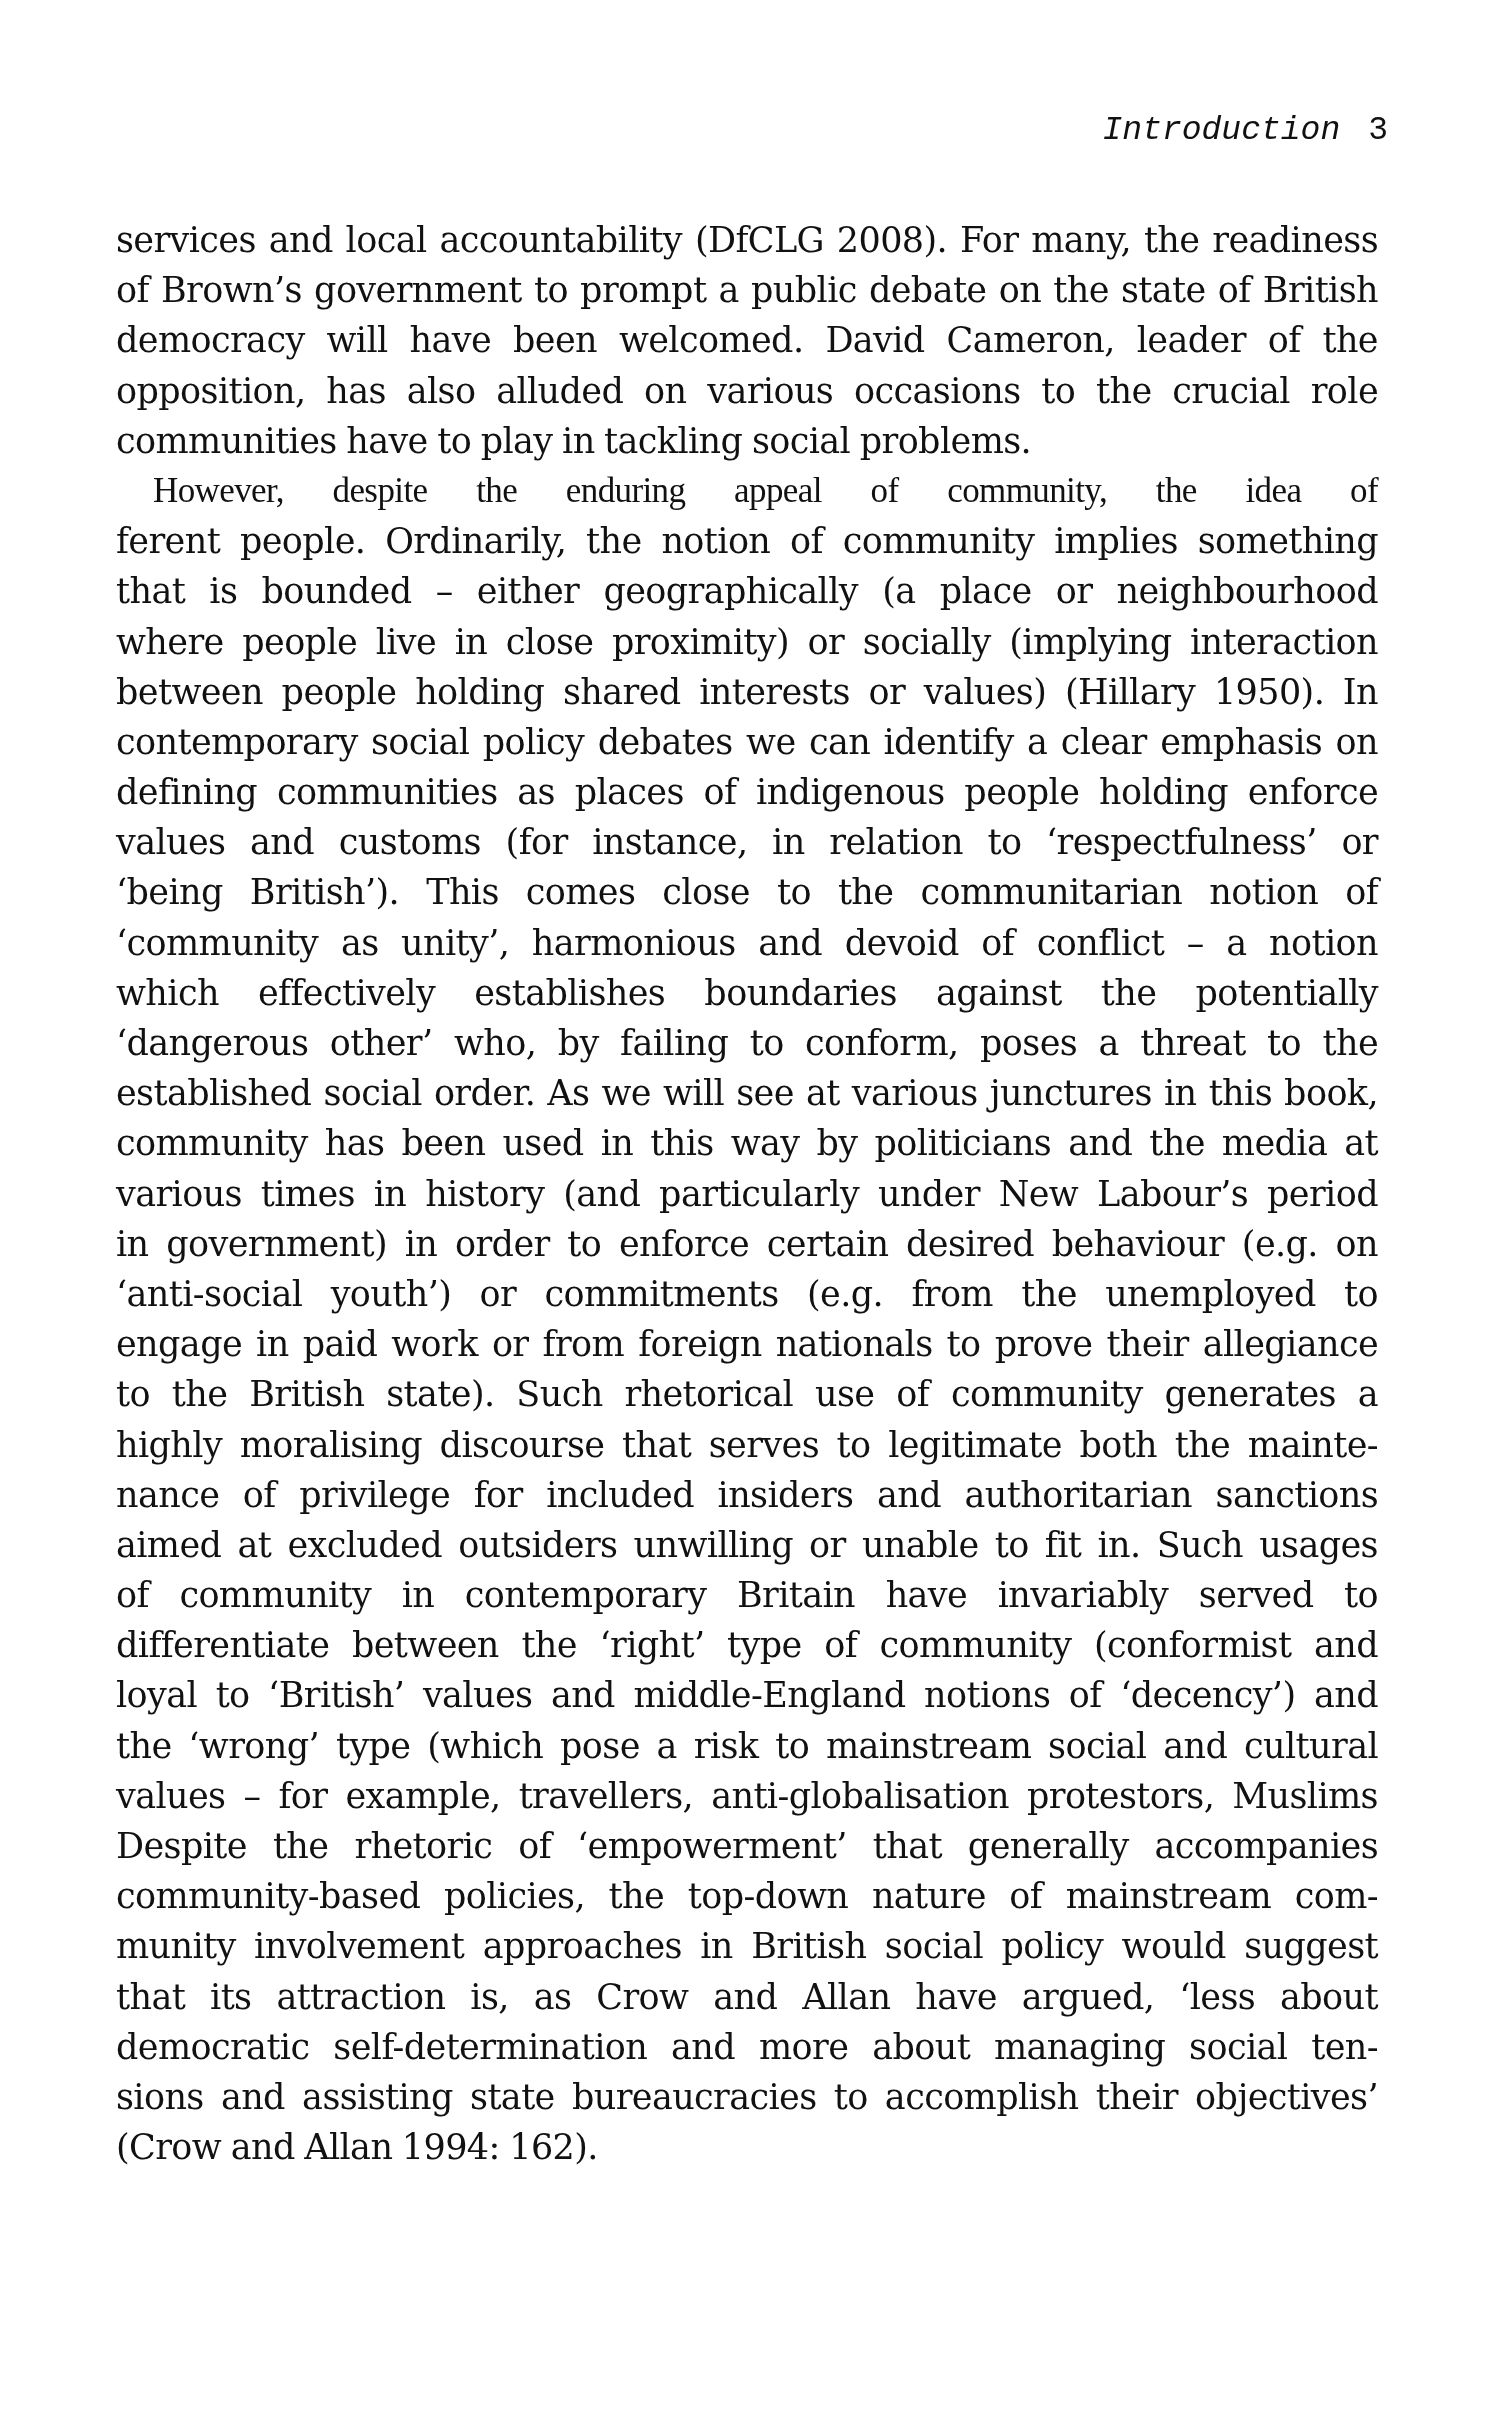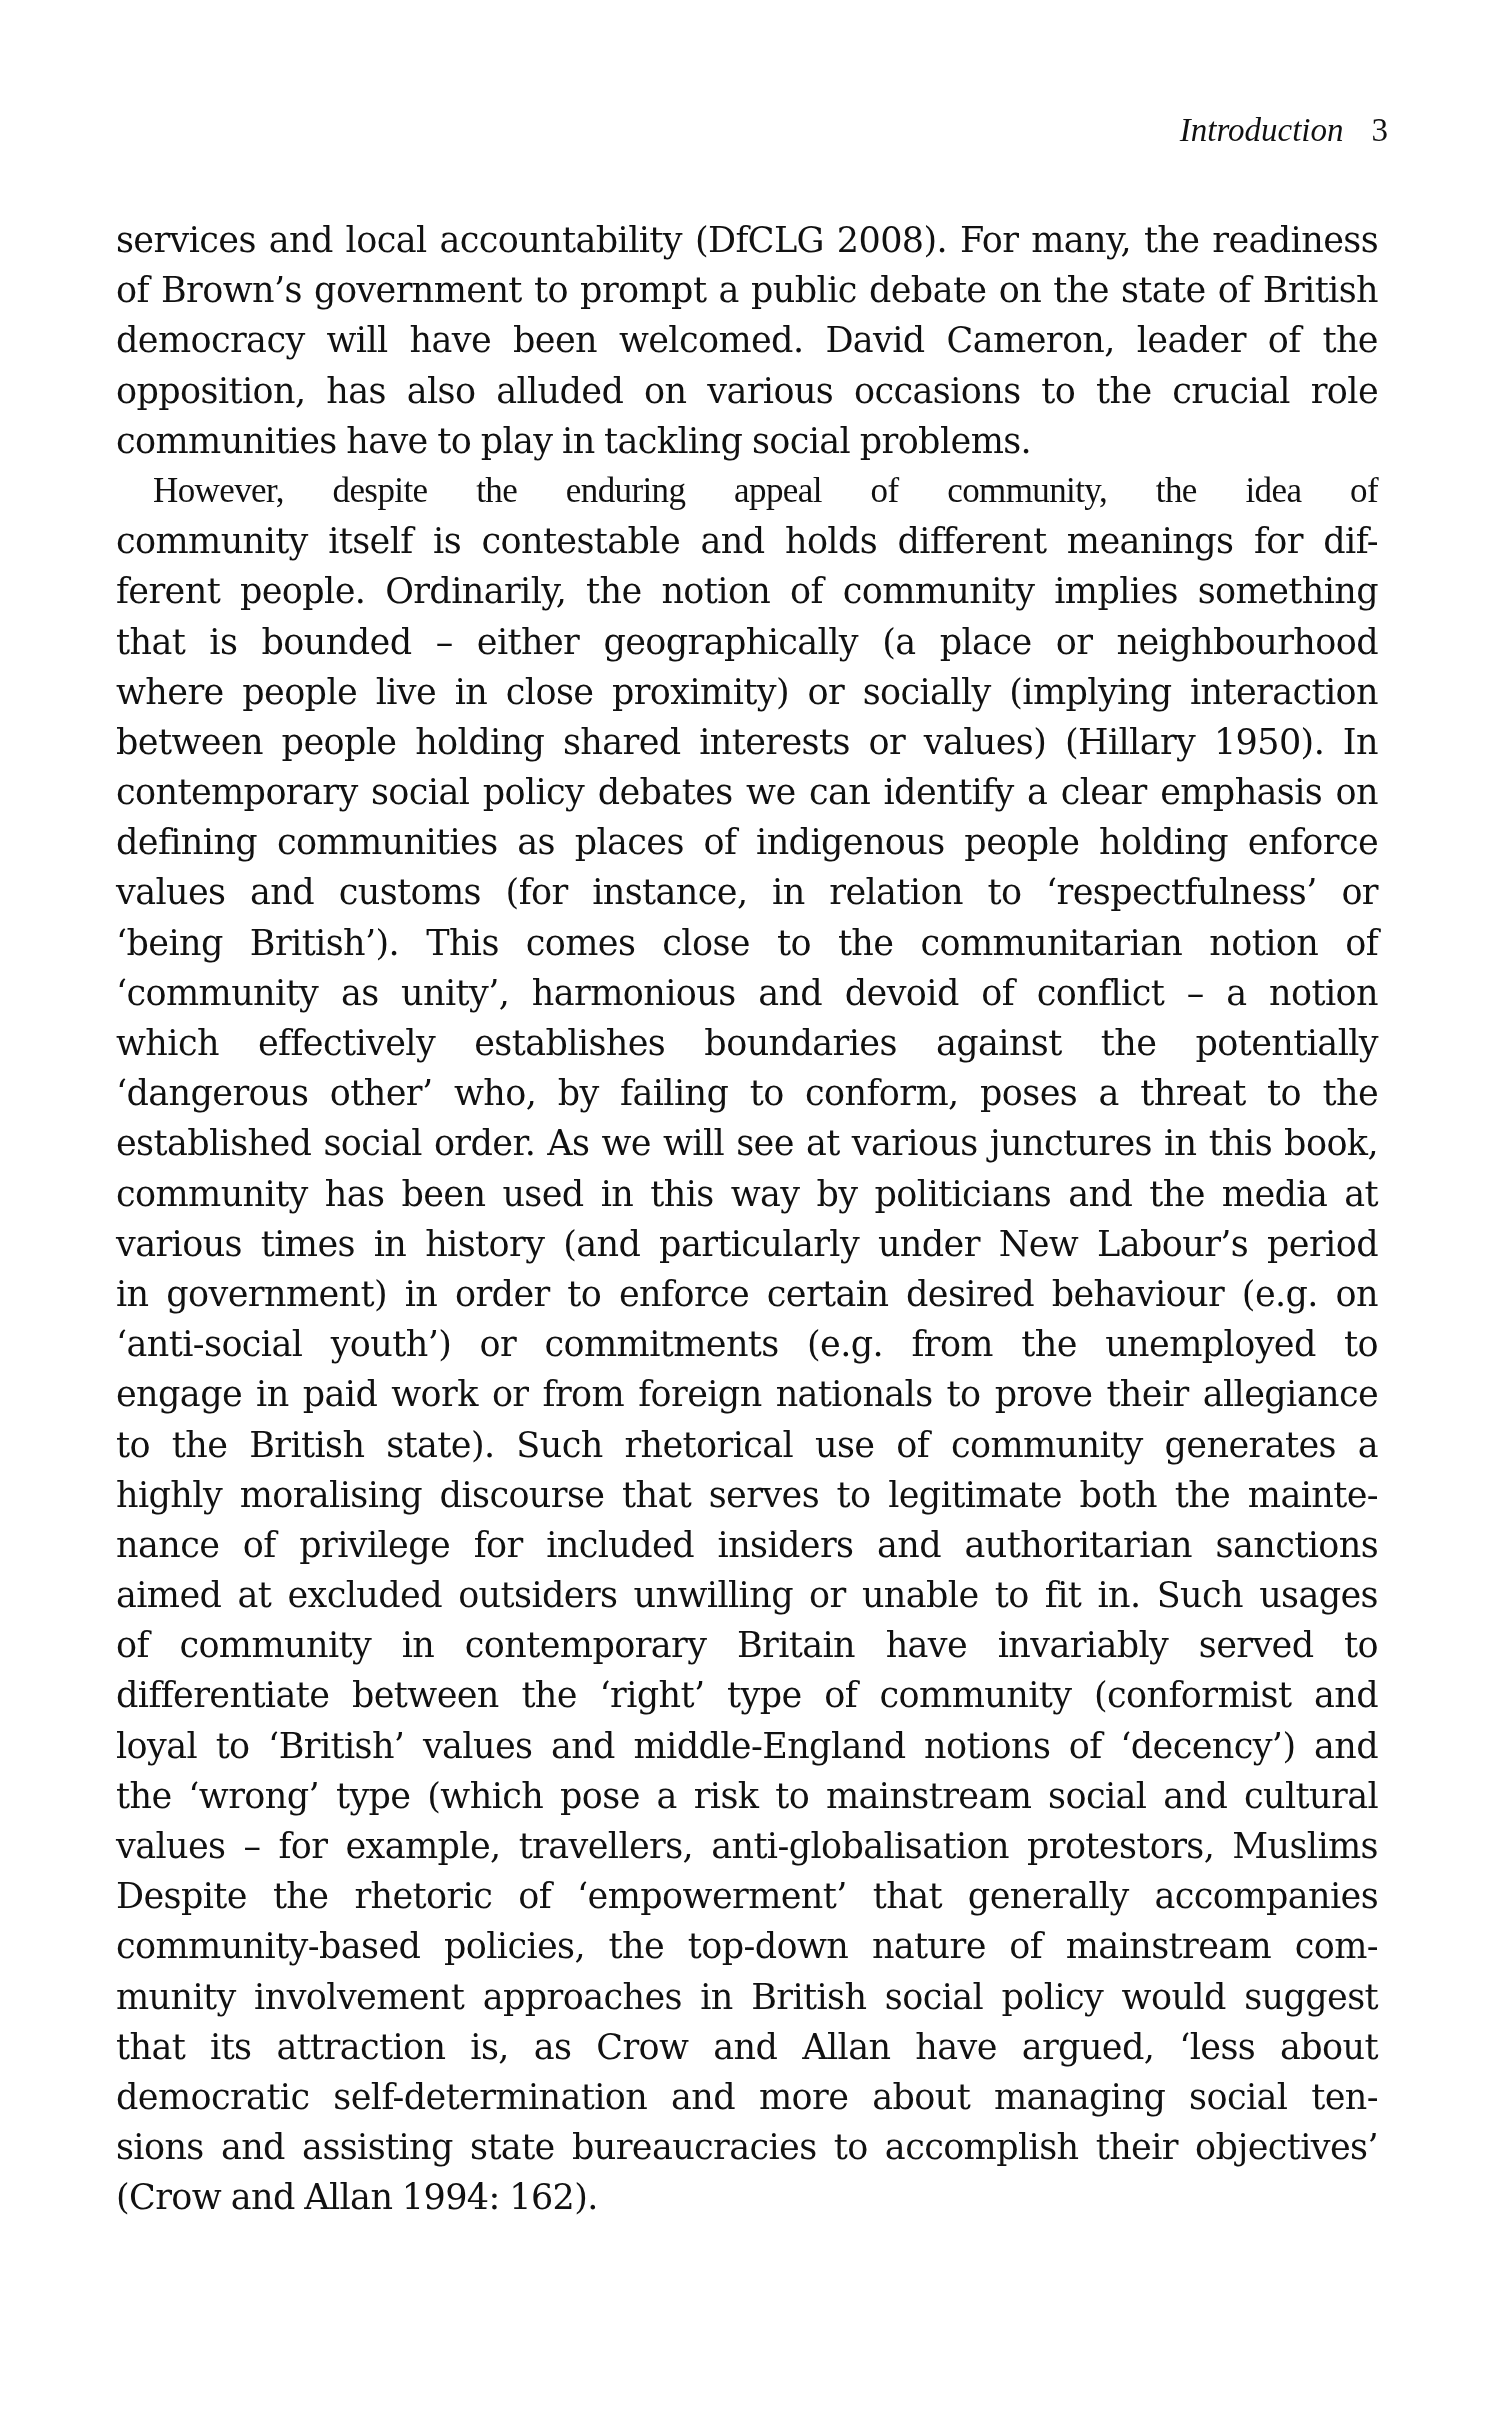--- a/index.html
+++ b/index.html
@@ -6,7 +6,7 @@
   body { width: 1500px; height: 2433px; position: relative; overflow: hidden; color: #111; }
   .running-head {
     position: absolute; top: 112px; right: 112px;
-    font-family: Liberation Serif, serif; font-size: 33px; color: #111;
+    font-family: Liberation Mono, monospace; font-size: 33px; color: #111;
   }
   .running-head .title { font-style: italic; }
   .running-head .num { margin-left: 28px; }

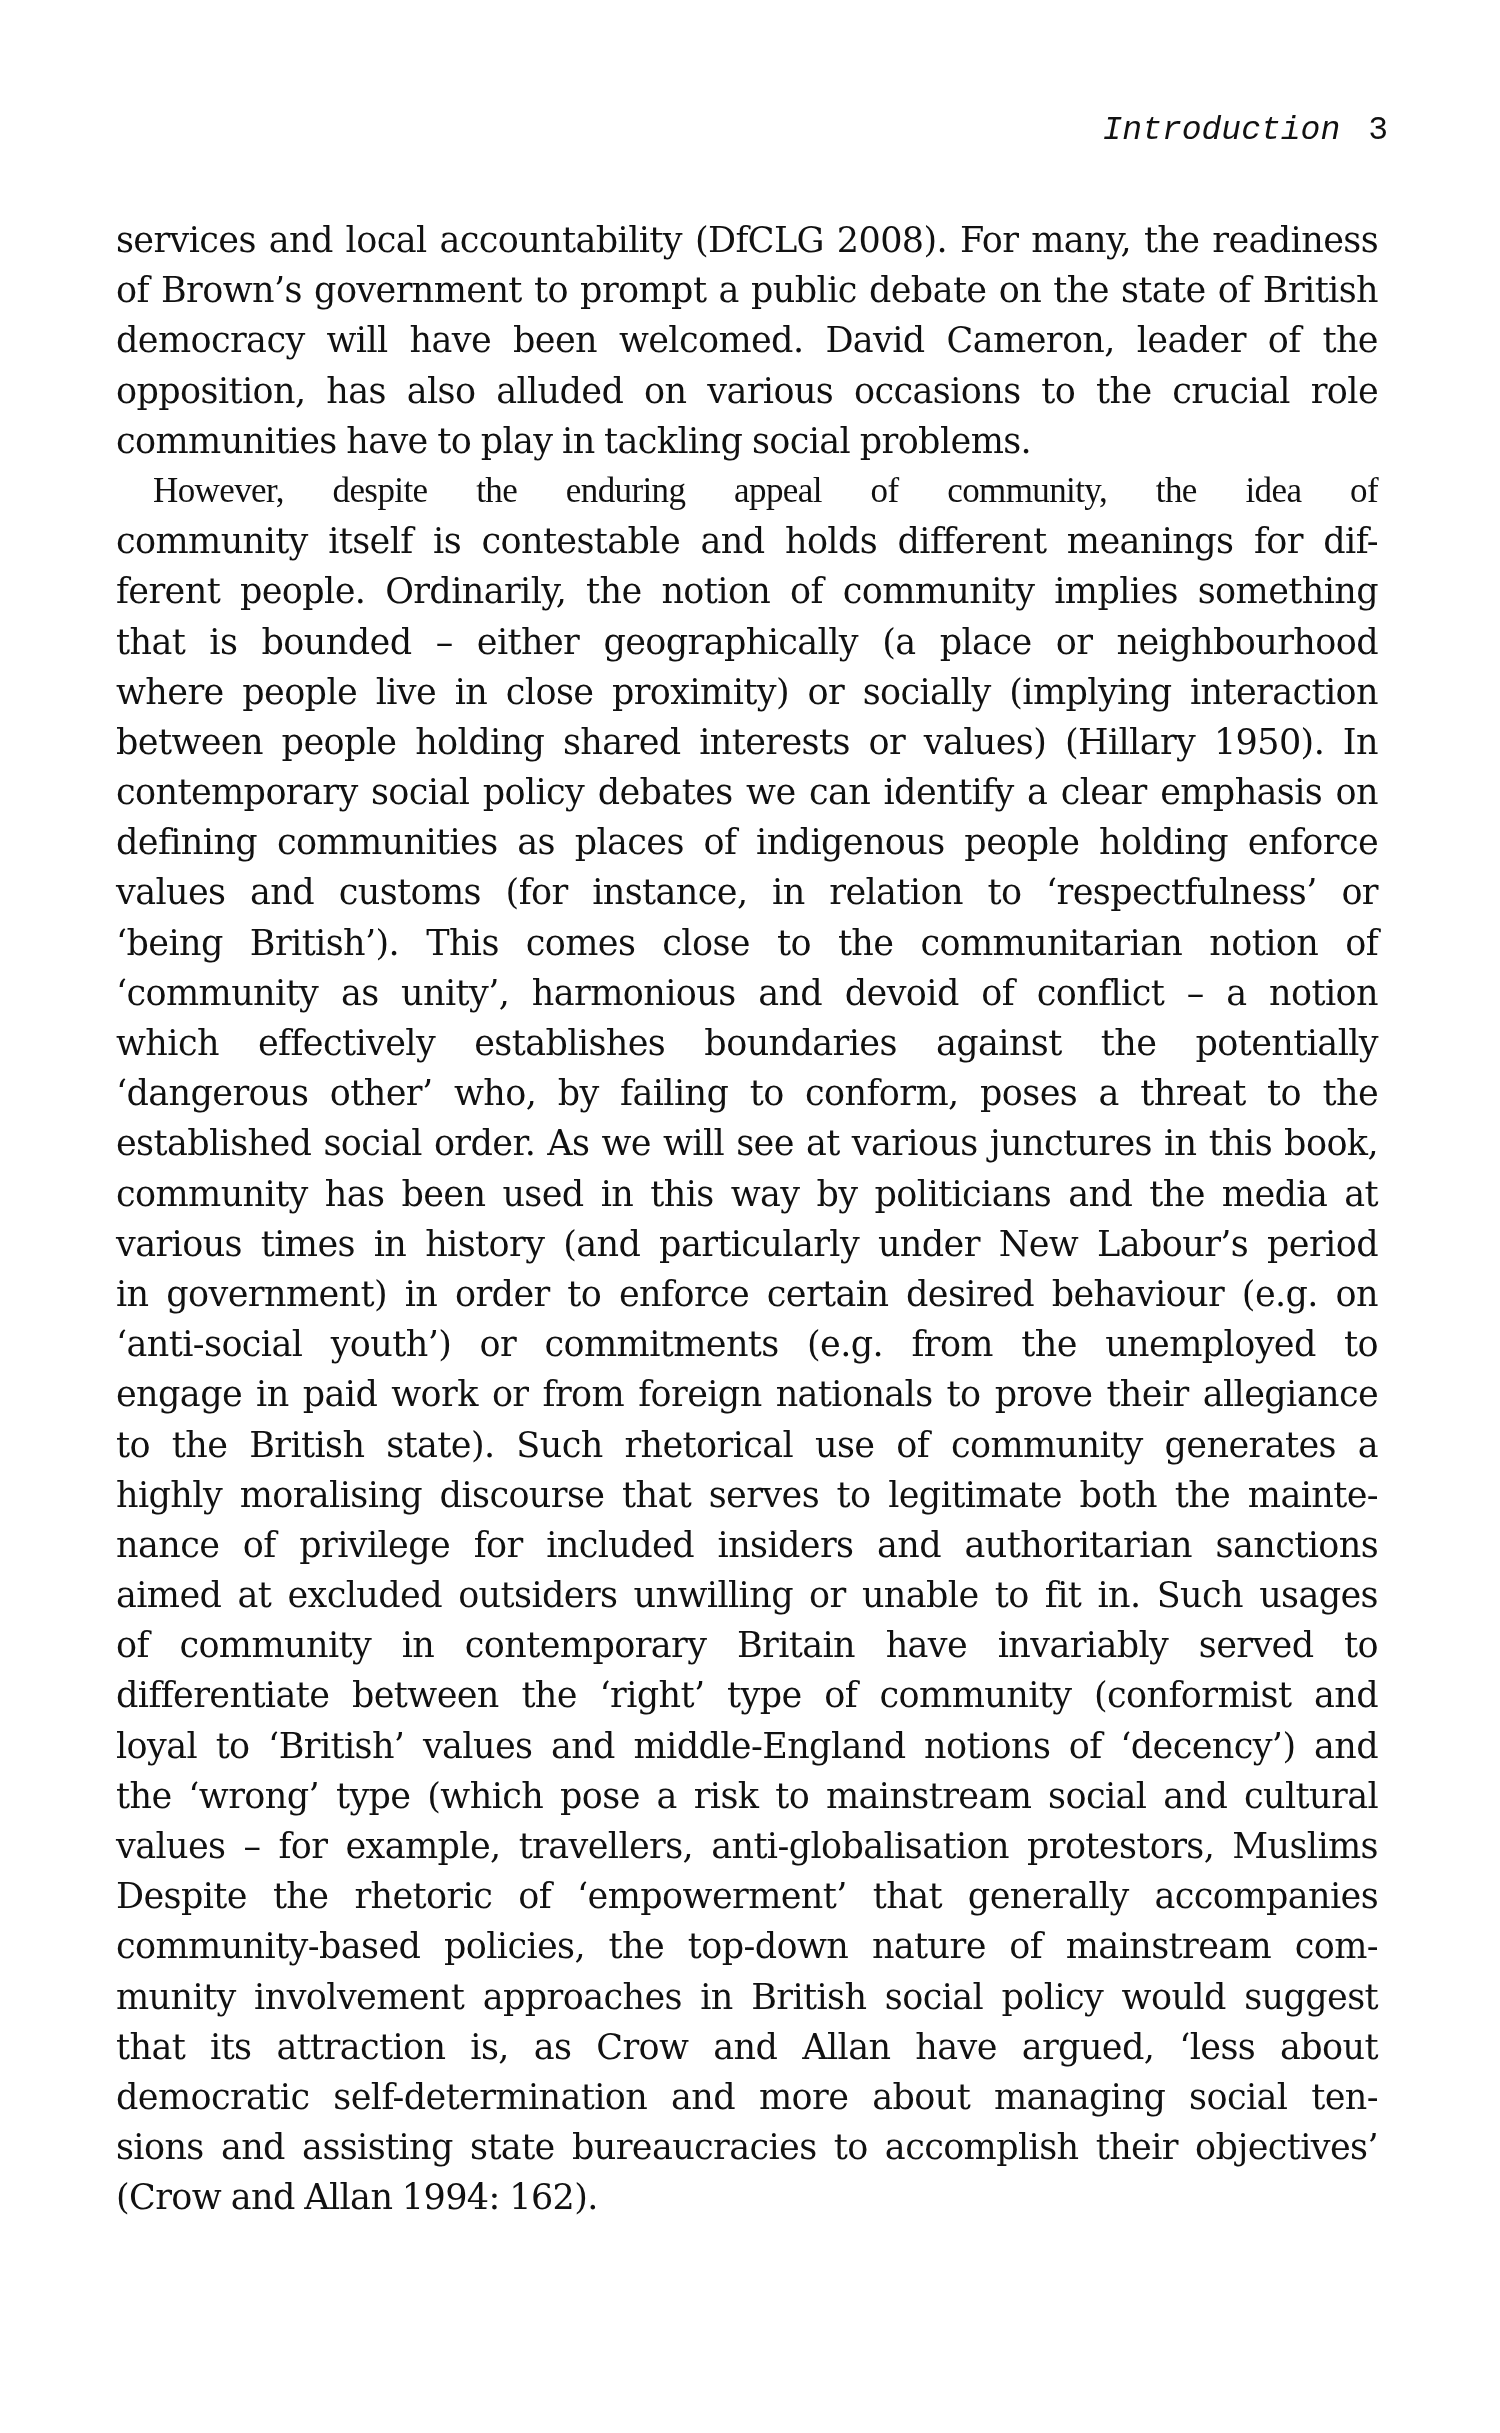--- a/index.html
+++ b/index.html
@@ -36,7 +36,6 @@
   </div>
   <div>
     <span class="line indent">However, despite the enduring appeal of community, the idea of</span>
-    <span class="line">community itself is contestable and holds different meanings for dif-</span>
     <span class="line">ferent people. Ordinarily, the notion of community implies something</span>
     <span class="line">that is bounded – either geographically (a place or neighbourhood</span>
     <span class="line">where people live in close proximity) or socially (implying interaction</span>

